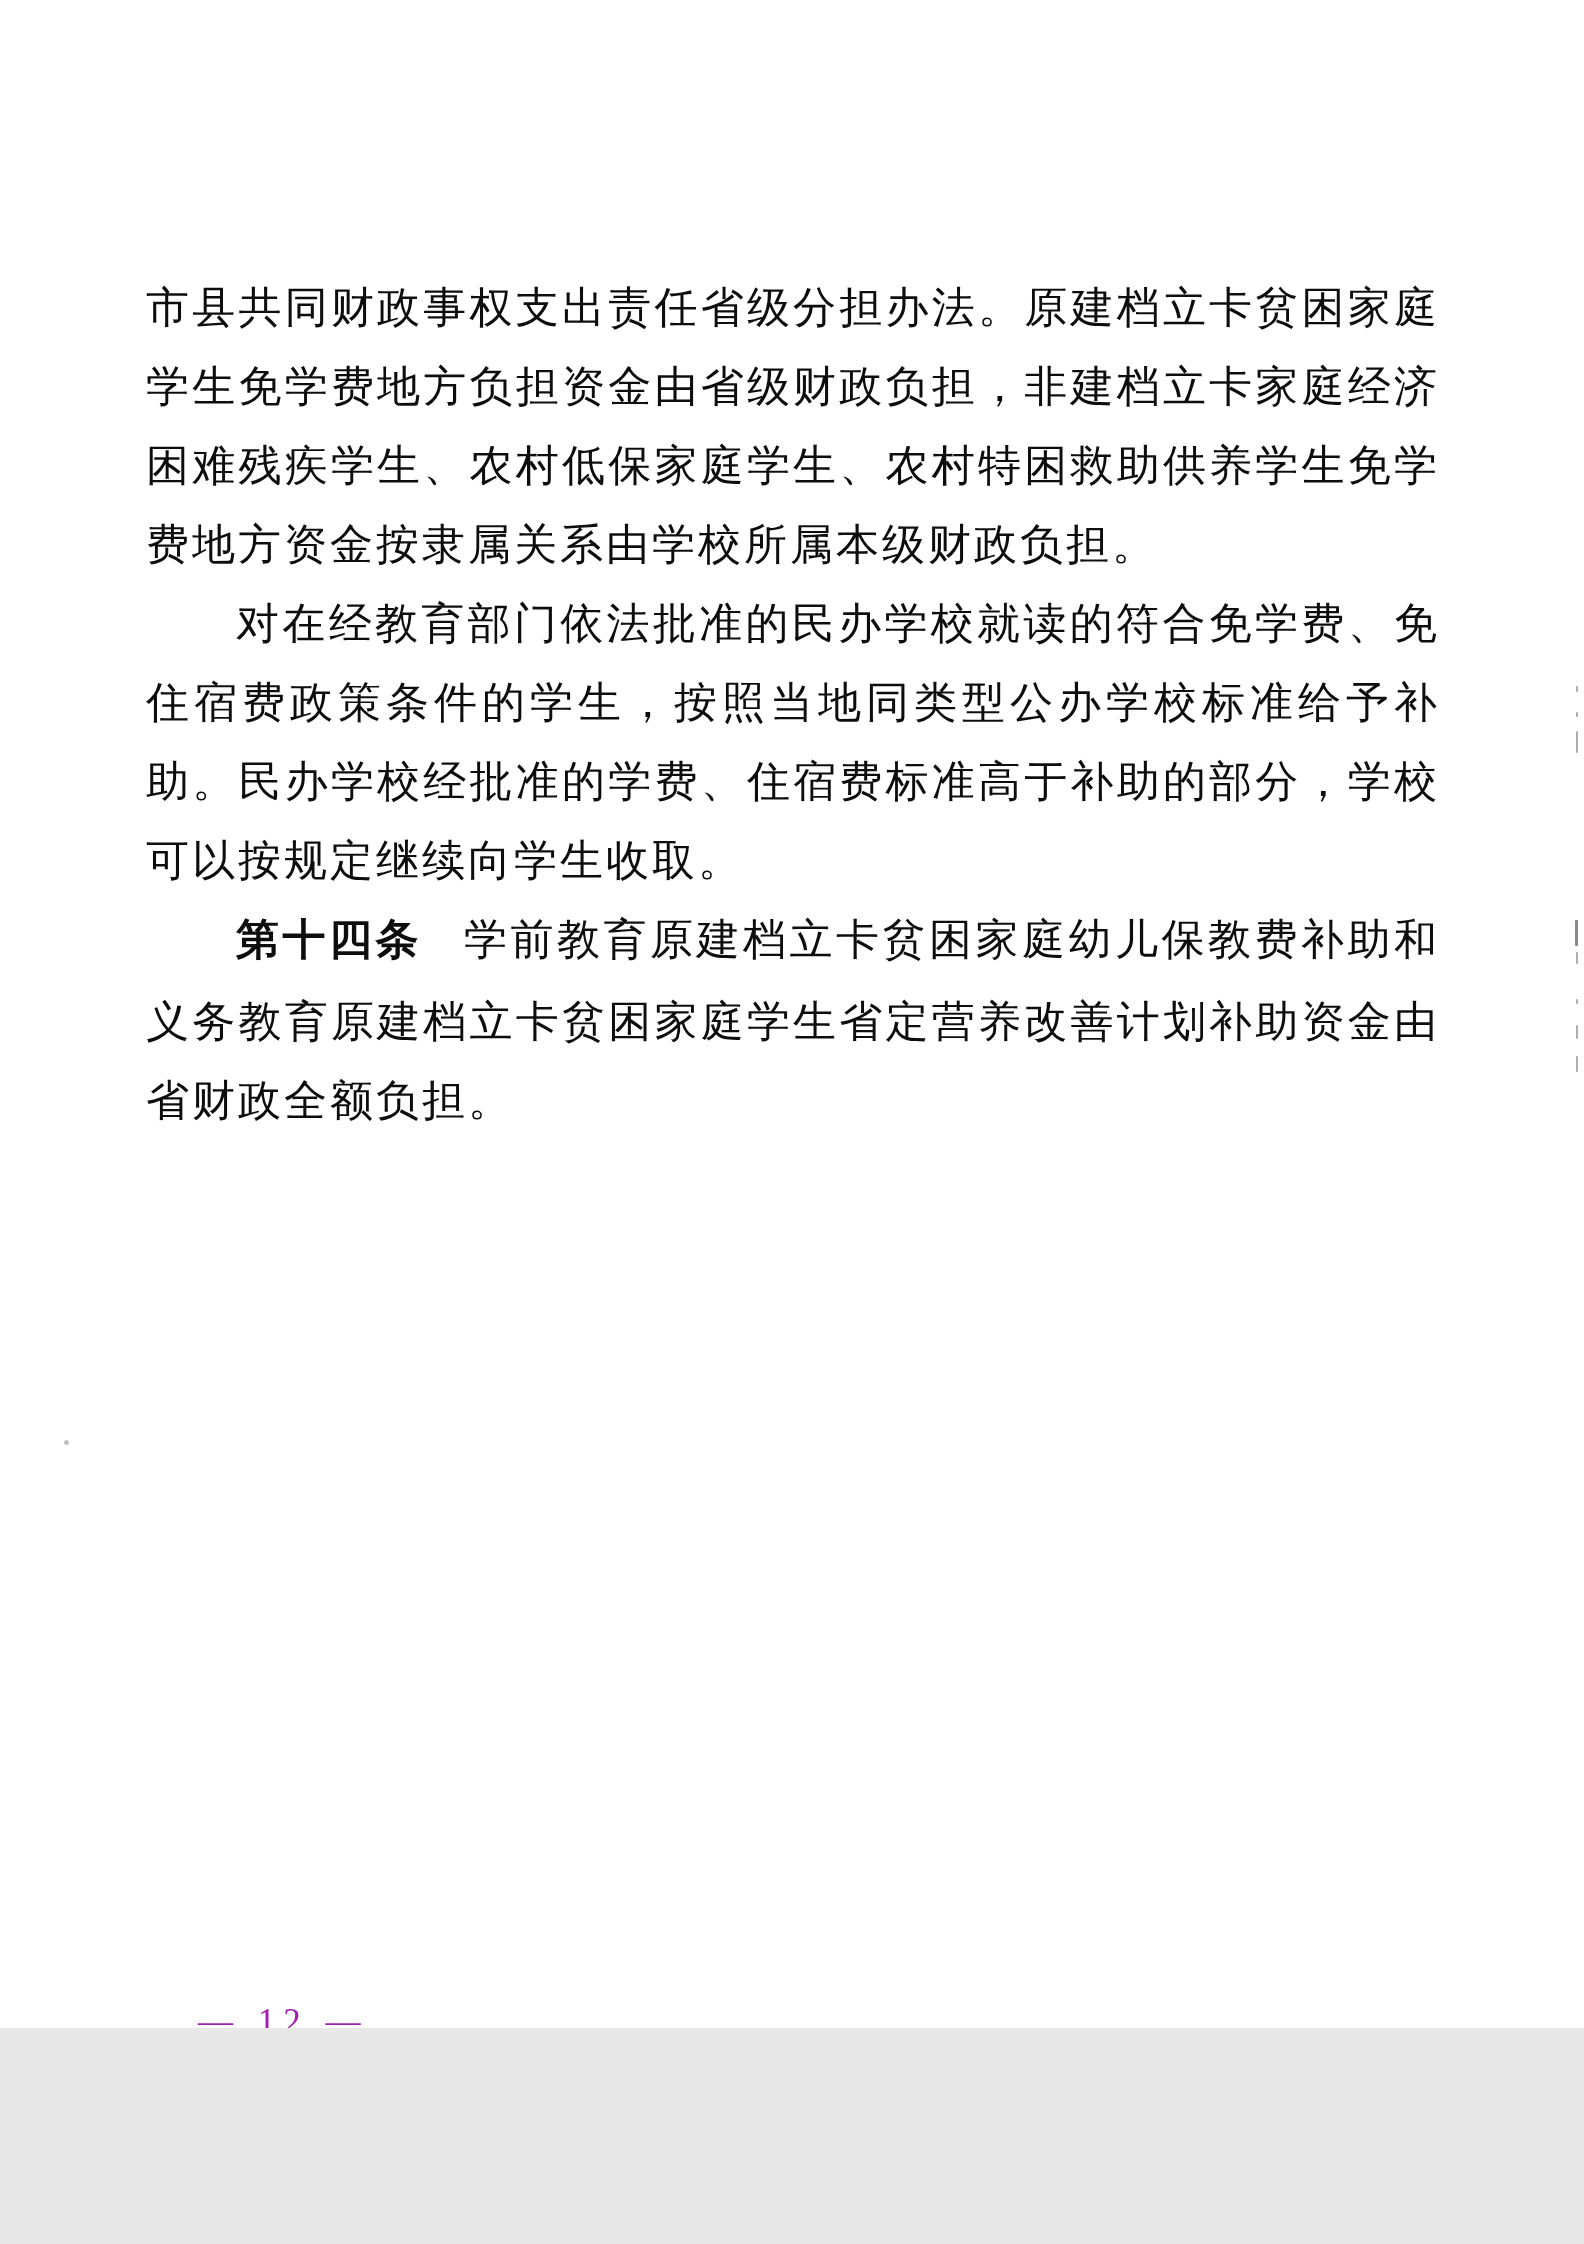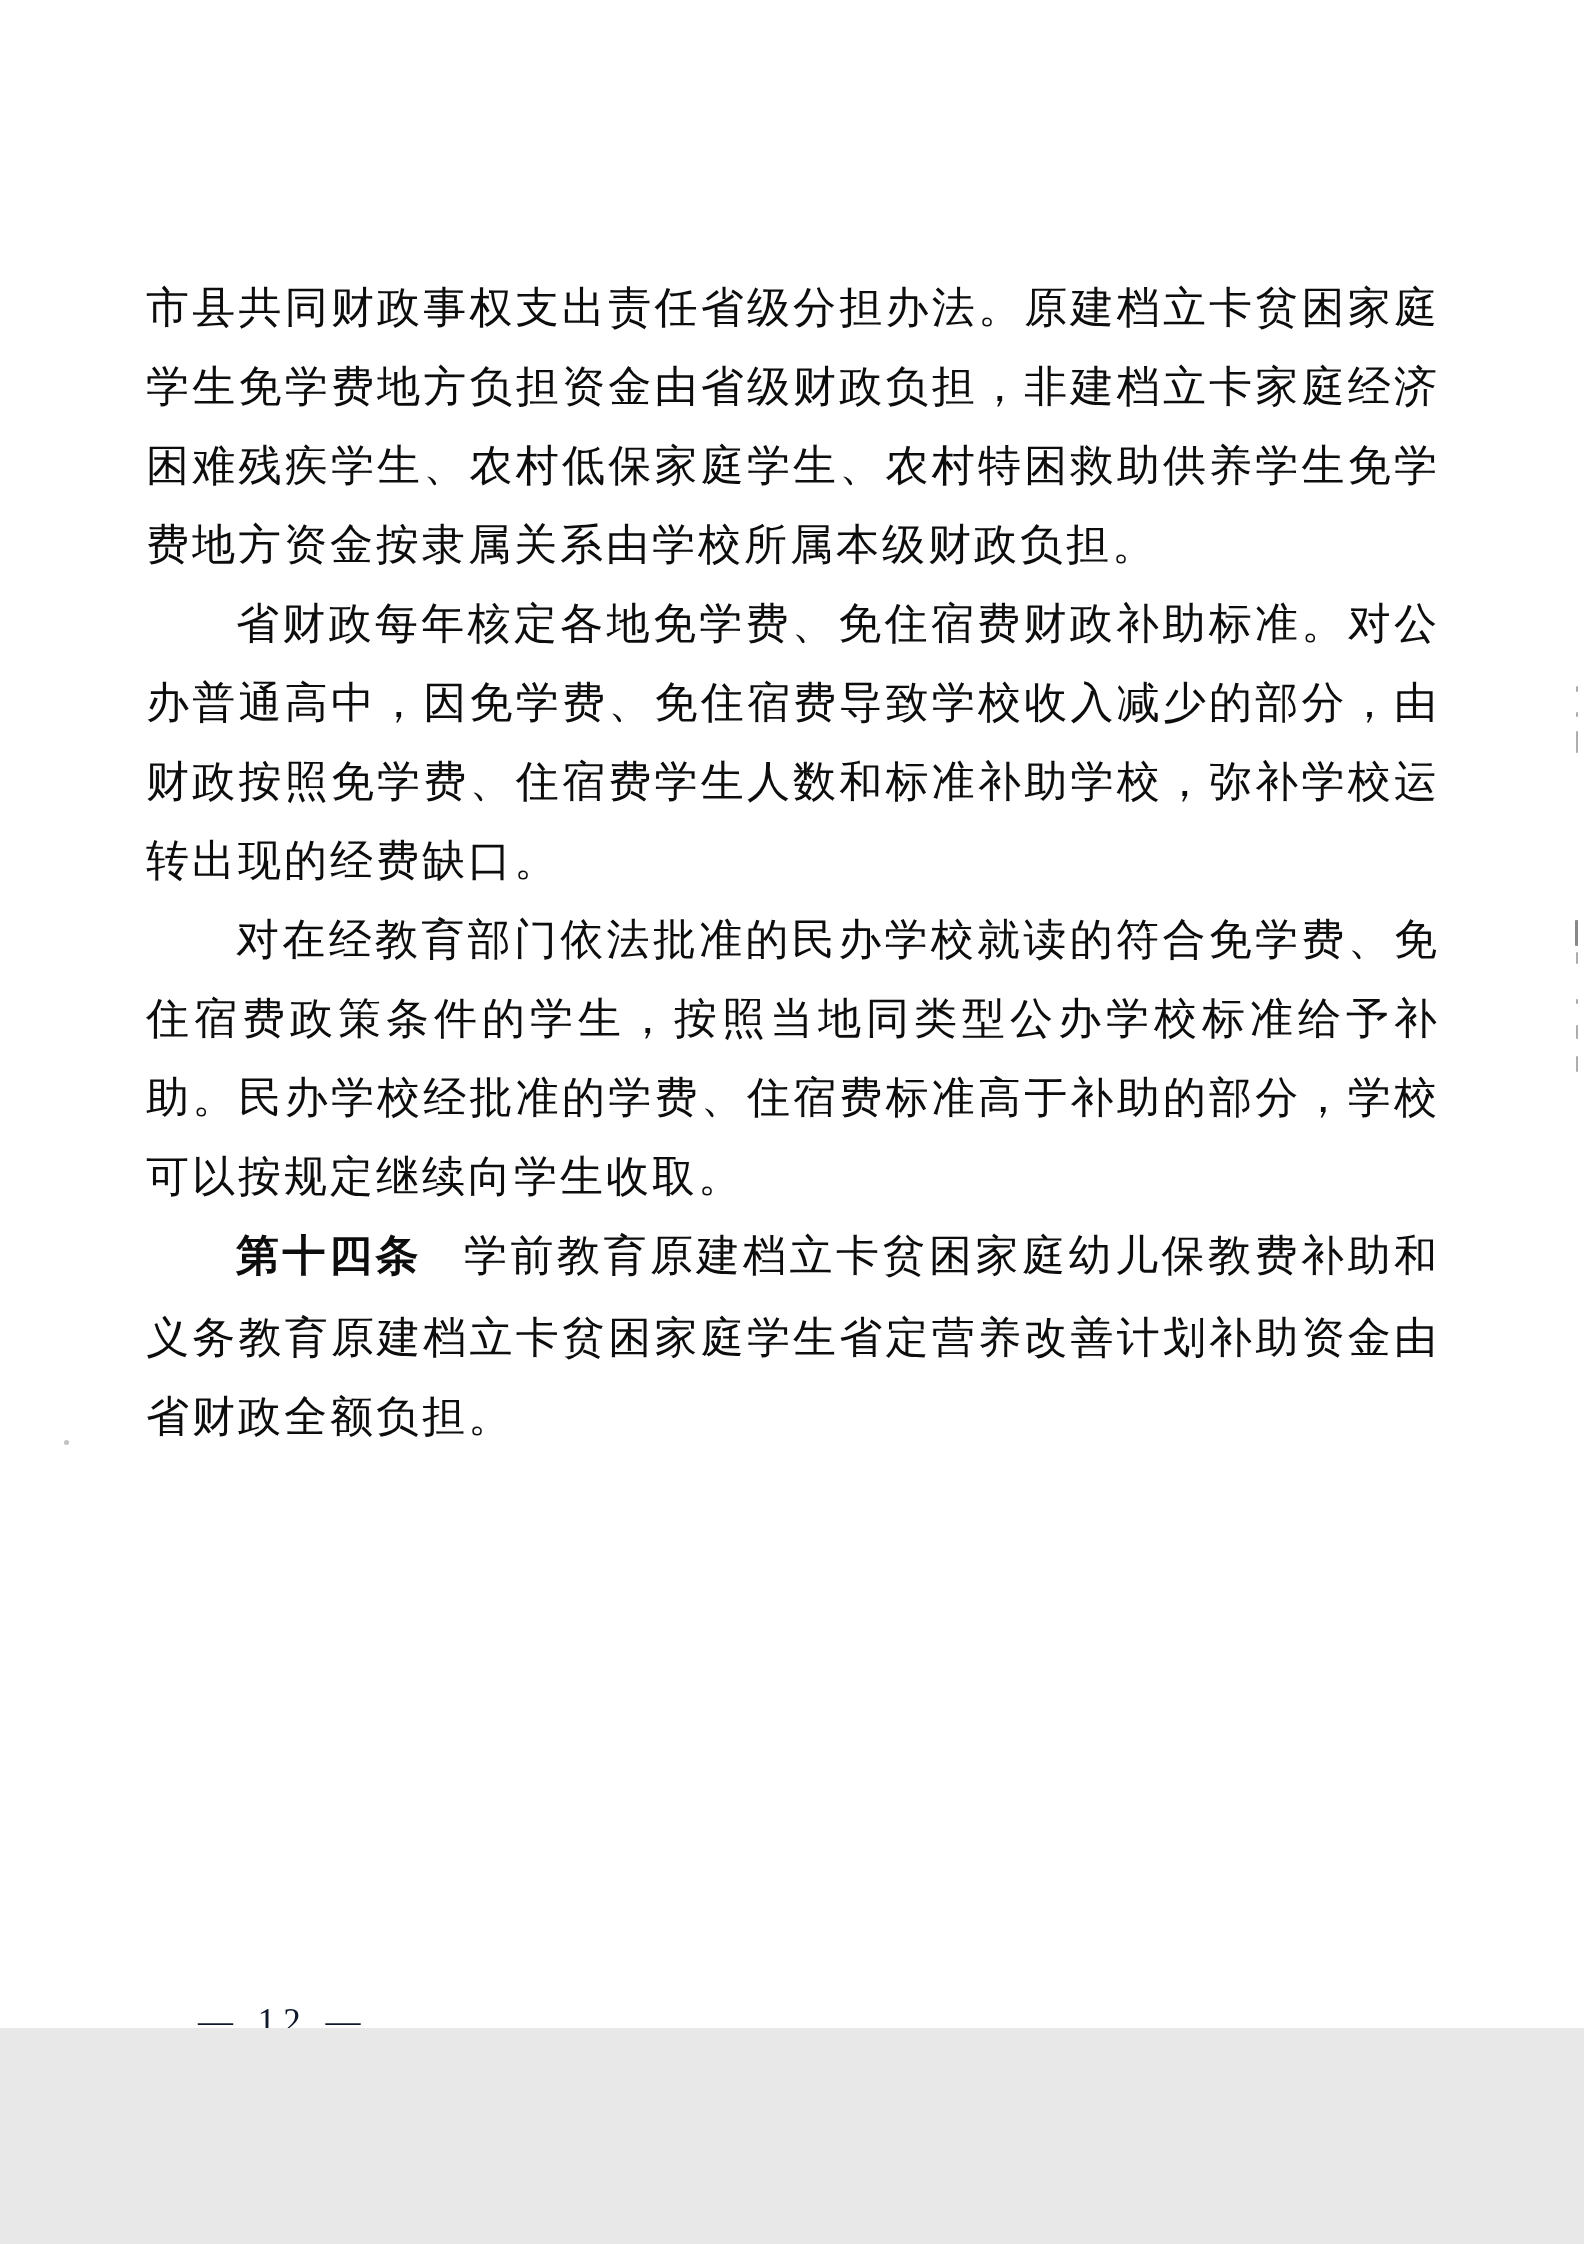--- a/index.html
+++ b/index.html
@@ -83,7 +83,6 @@
     <p class="para">市县共同财政事权支出责任省级分担办法。原建档立卡贫困家庭学生免学费地方负担资金由省级财政负担，非建档立卡家庭经济困难残疾学生、农村低保家庭学生、农村特困救助供养学生免学费地方资金按隶属关系由学校所属本级财政负担。</p>
 
 
-    <p class="para indent">省财政每年核定各地免学费、免住宿费财政补助标准。对公办普通高中，因免学费、免住宿费导致学校收入减少的部分，由财政按照免学费、住宿费学生人数和标准补助学校，弥补学校运转出现的经费缺口。</p>
 
     <p class="para indent">对在经教育部门依法批准的民办学校就读的符合免学费、免住宿费政策条件的学生，按照当地同类型公办学校标准给予补助。民办学校经批准的学费、住宿费标准高于补助的部分，学校可以按规定继续向学生收取。</p>
 

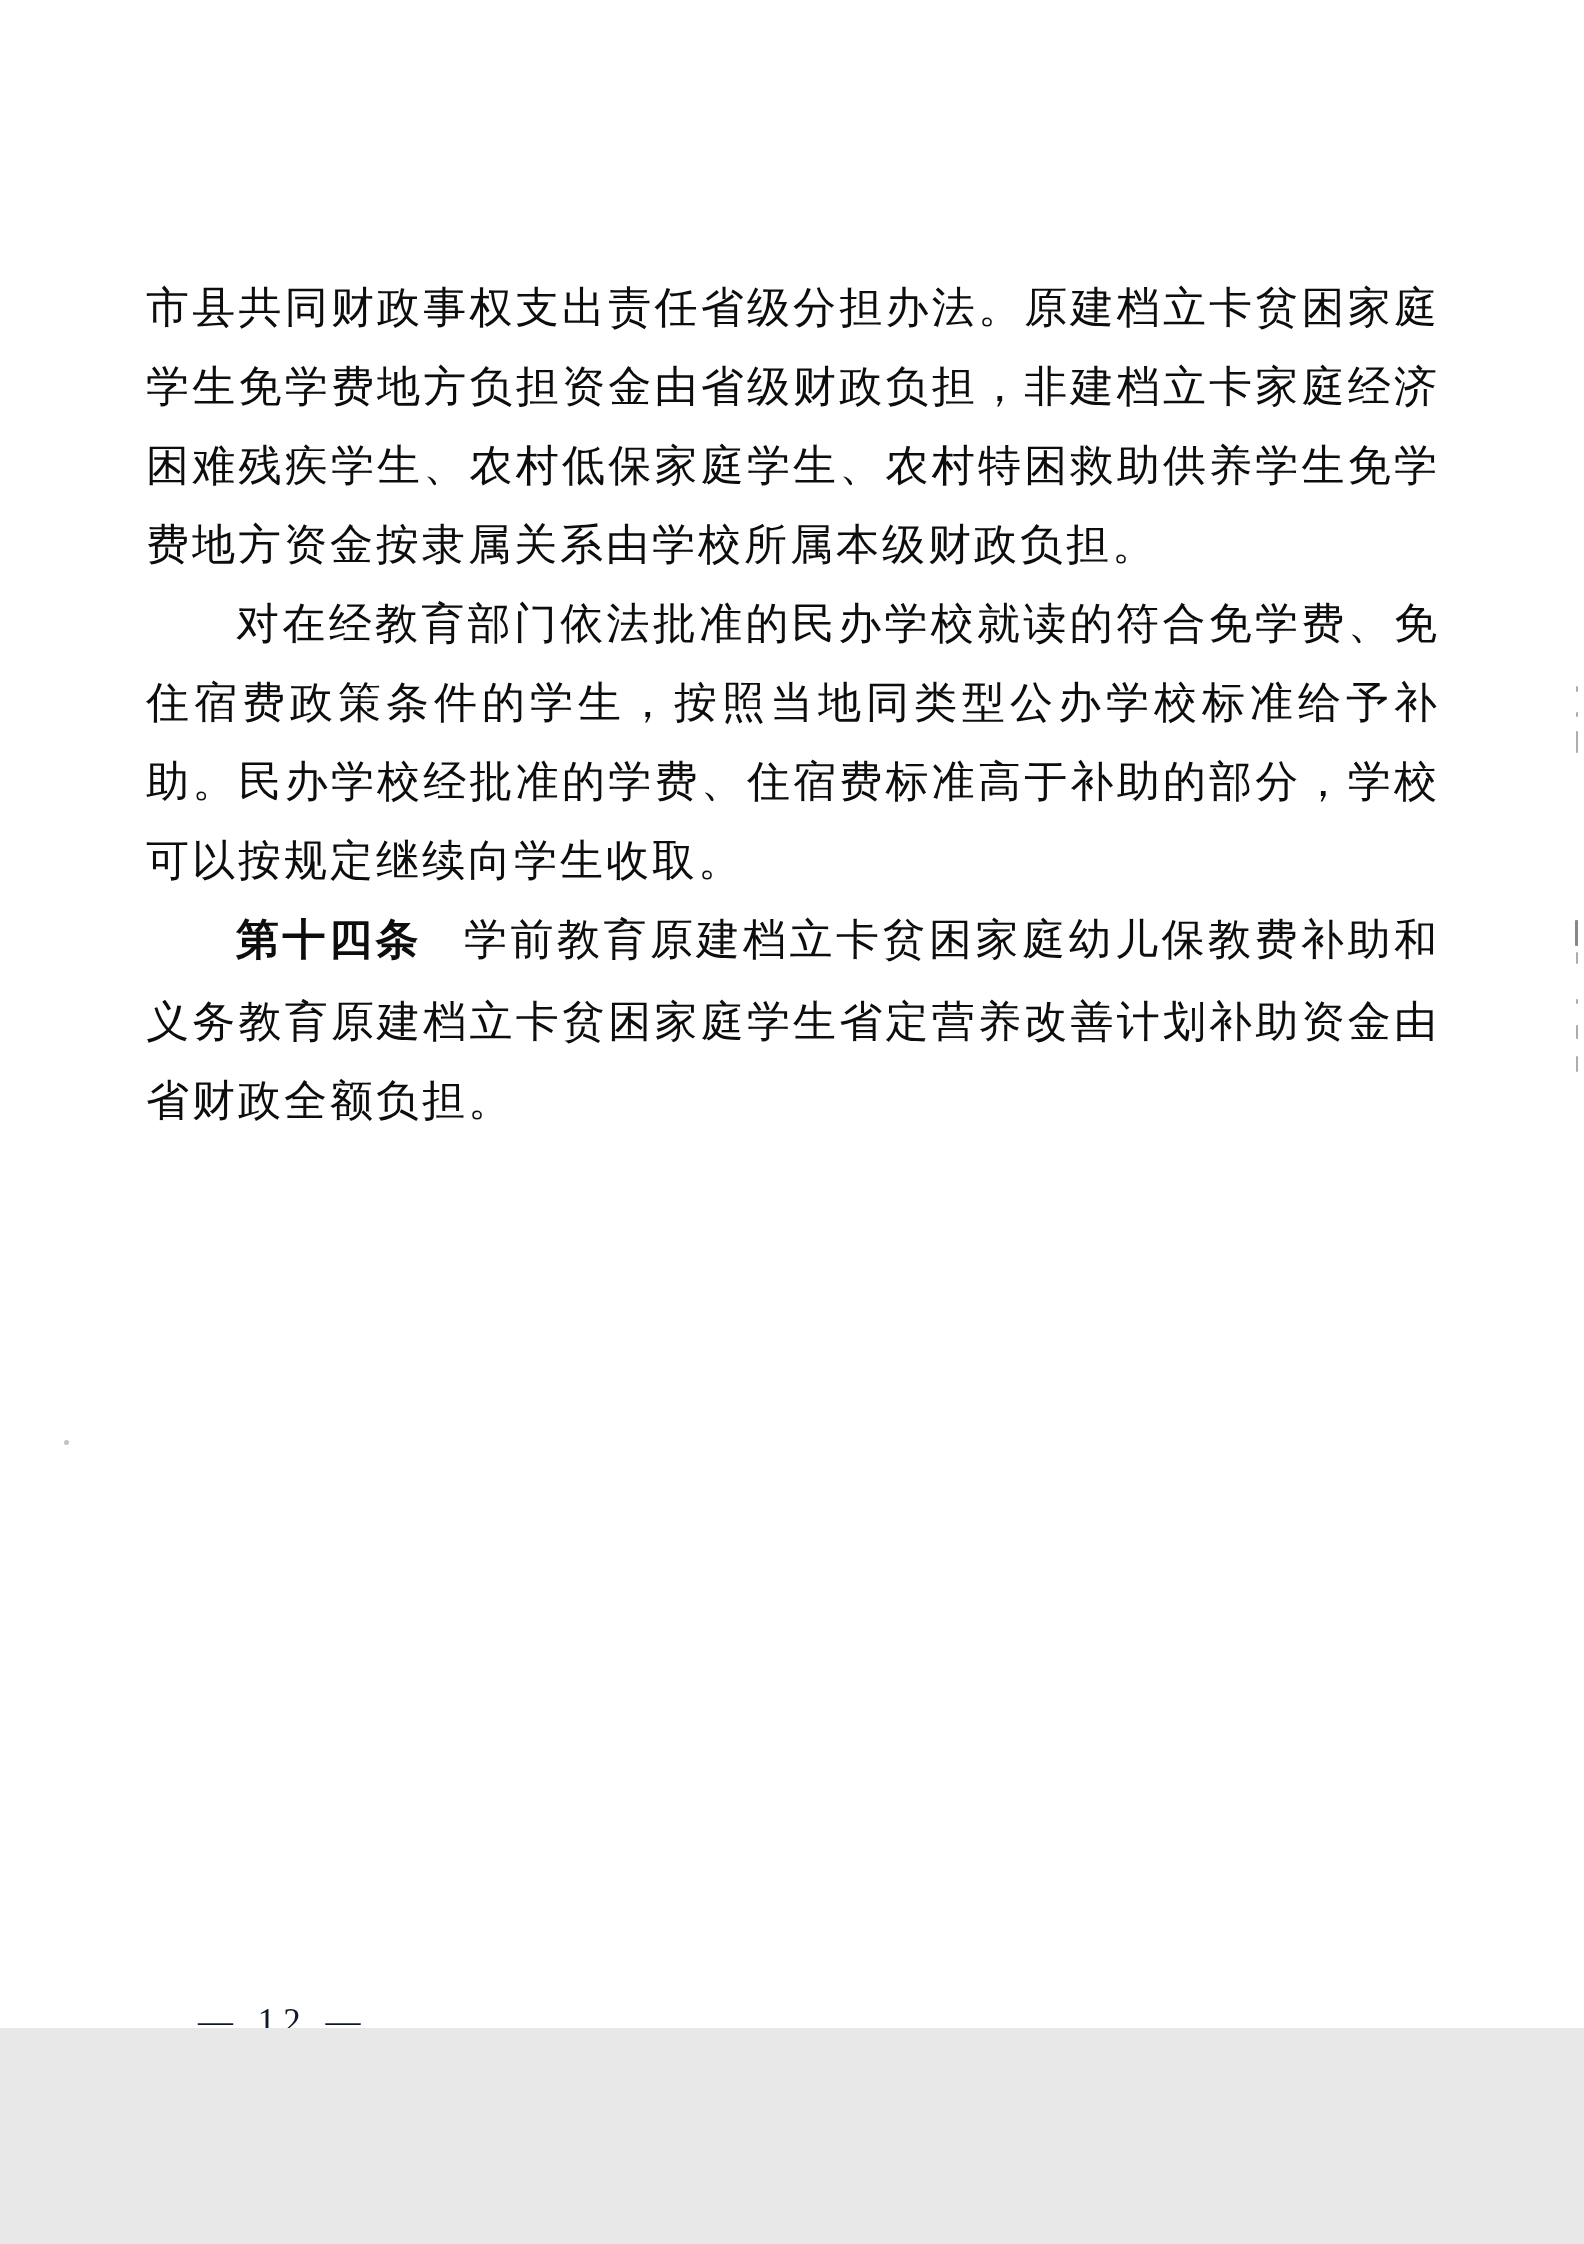--- a/index.html
+++ b/index.html
@@ -55,7 +55,7 @@
     top: 2002px;
     font-size: 35px;
     letter-spacing: 8px;
-    color: #0f172a;
+    color: #a21caf;
   }
   .artifact {
     position: absolute;

